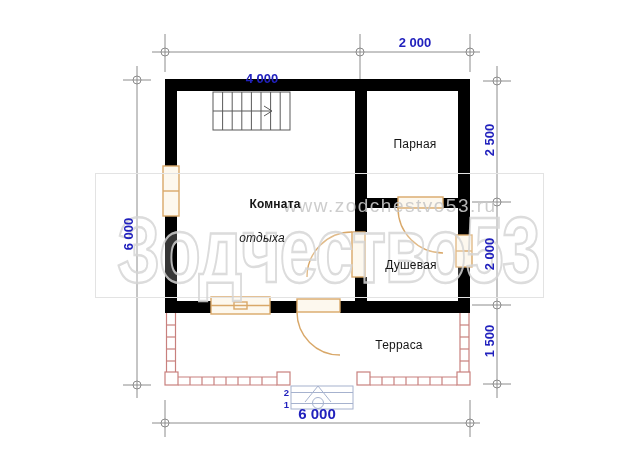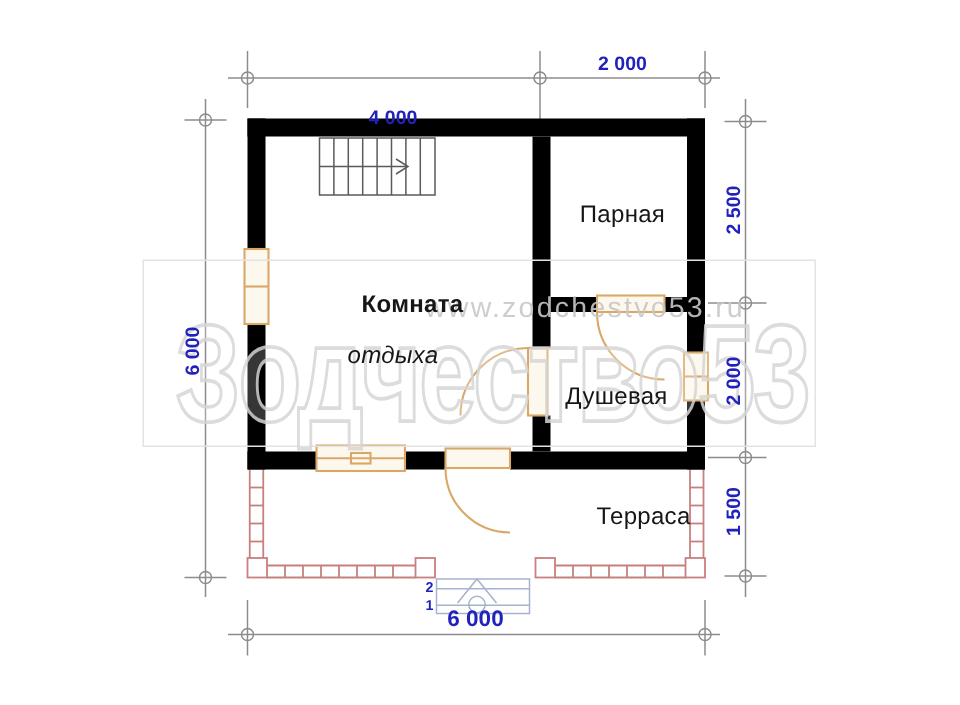--- a/index.html
+++ b/index.html
@@ -10,7 +10,7 @@
   #plan-svg{position:absolute;left:0;top:0;}
   .abs{position:absolute;white-space:nowrap;}
   .ctr{transform:translate(-50%,-50%);}
-  .room-label{color:#161616;font-size:16px;letter-spacing:.2px;}
+  .room-label{color:#161616;font-size:12px;letter-spacing:.2px;}
   .dim{color:#2121BD;font-weight:bold;font-size:13px;}
   .dim.vert{transform:translate(-50%,-50%) rotate(-90deg);}
   .dim.big{font-size:15px;}

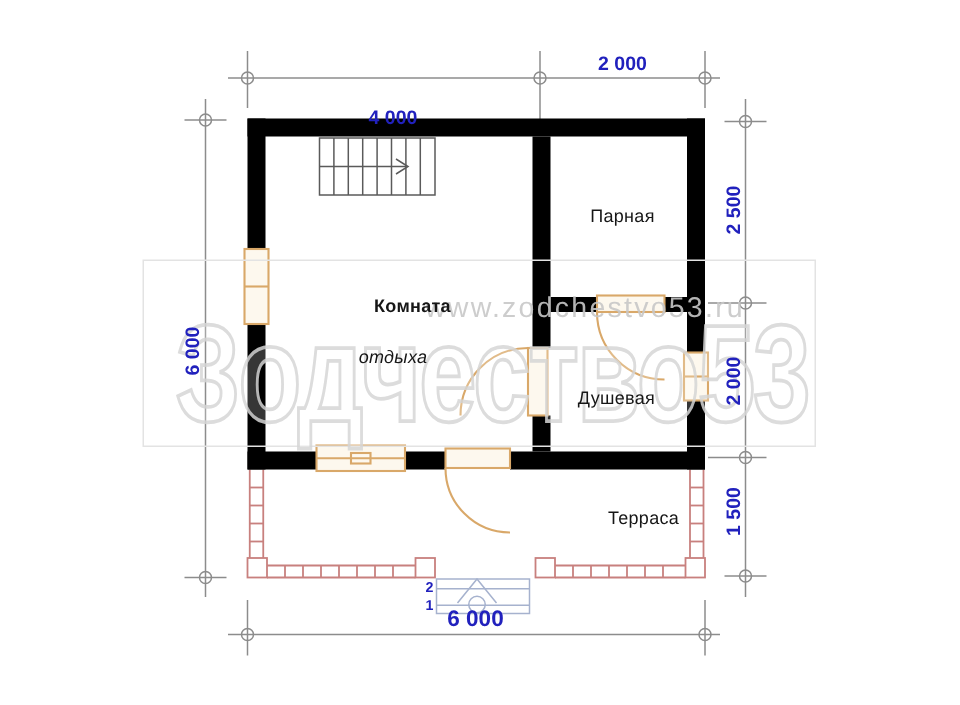--- a/index.html
+++ b/index.html
@@ -187,7 +187,7 @@
   <span class="abs ctr room-label" style="left:262px;top:238px;font-style:italic;">отдыха</span>
   <span class="abs ctr room-label" style="left:415px;top:144px;">Парная</span>
   <span class="abs ctr room-label" style="left:411px;top:265px;">Душевая</span>
-  <span class="abs ctr room-label" style="left:399px;top:345px;margin-left:30px;">Терраса</span>
+  <span class="abs ctr room-label" style="left:399px;top:345px;">Терраса</span>
 
   <span class="abs ctr dim" style="left:262px;top:42px;margin-top:36px;">4 000</span>
   <span class="abs ctr dim" style="left:415px;top:42px;">2 000</span>

